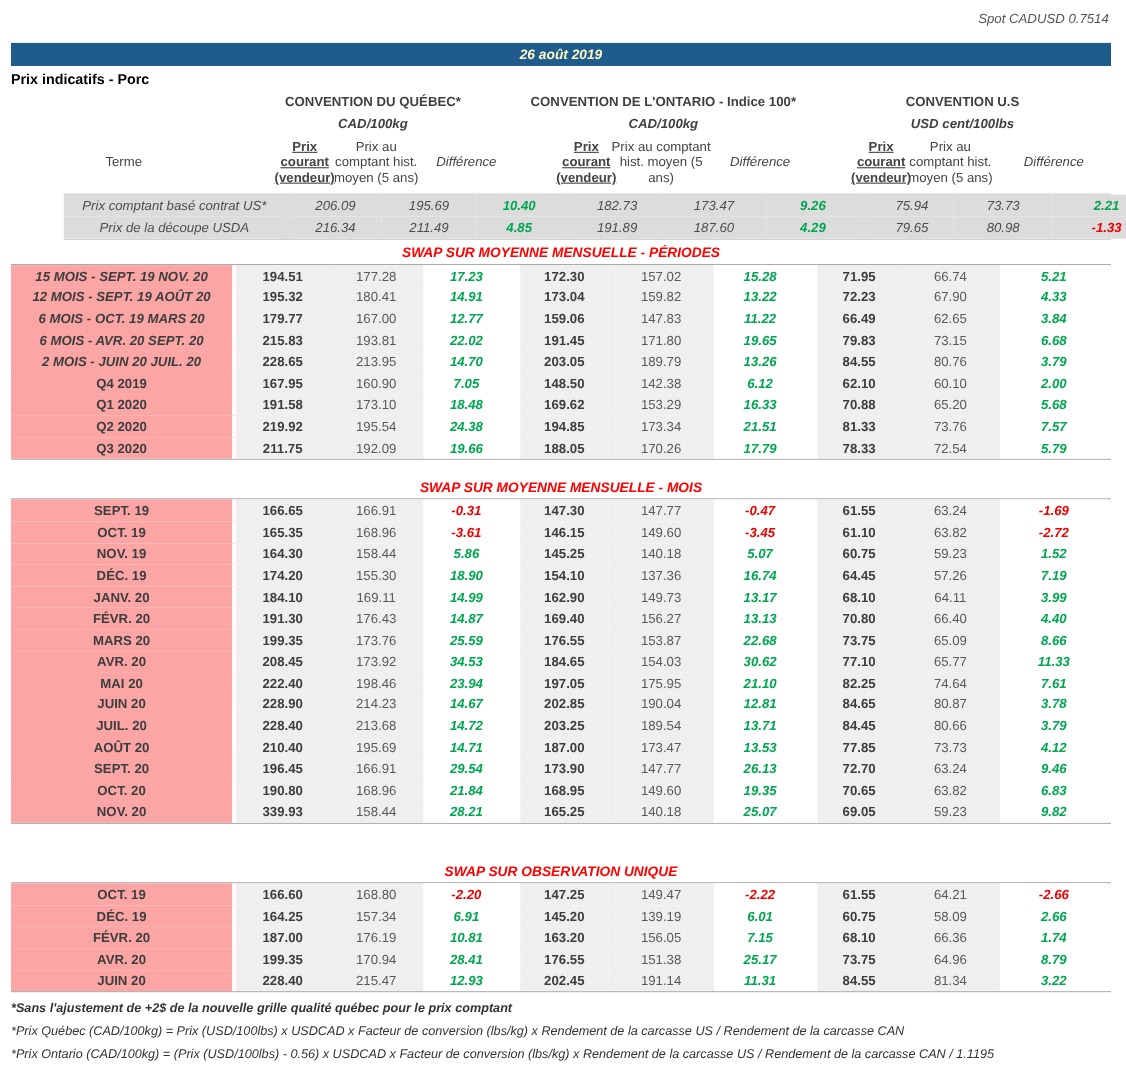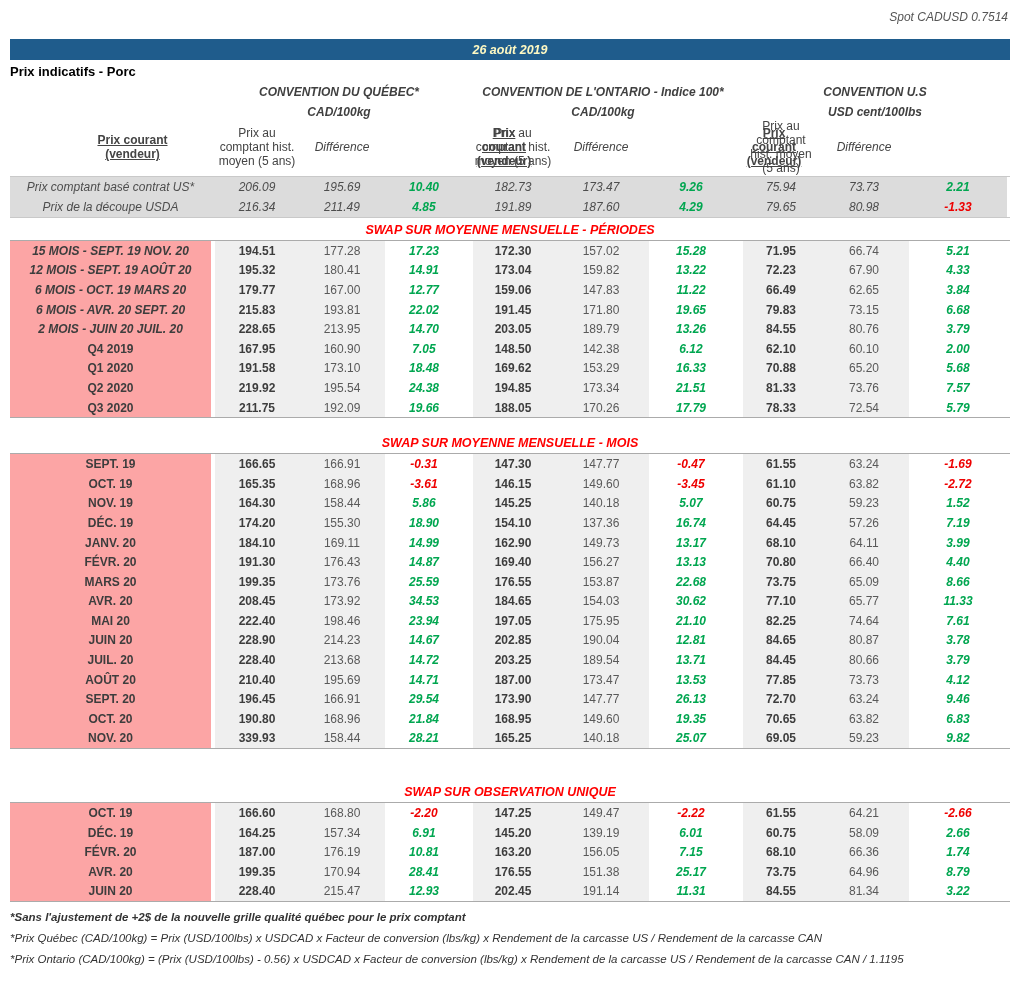--- a/index.html
+++ b/index.html
@@ -29,7 +29,7 @@
   .c { display:flex; align-items:center; justify-content:center; font-size:12px; text-align:center; }
 
   
-  .hdr .r1 { height:21px; font-weight:bold; font-style:italic; color:#404040; }
+  .hdr .r1 { height:21px; font-weight:bold; color:#404040; }
   .hdr .r2 { height:20px; font-weight:bold; font-style:italic; color:#404040; }
   .hdr .r3 { height:52px; color:#444; line-height:1.15; padding:2px 1px; }
   .span3 { grid-column: span 3; }

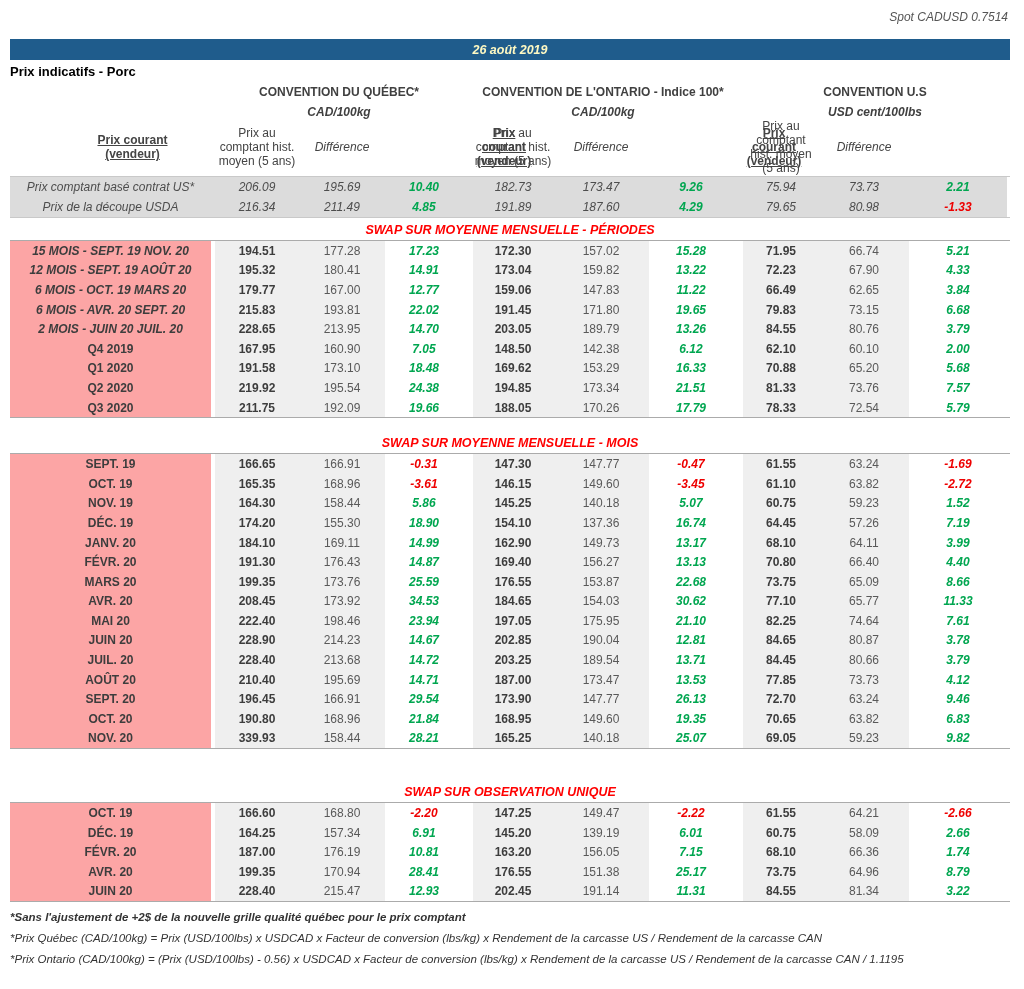--- a/index.html
+++ b/index.html
@@ -96,6 +96,7 @@
   <div class="c r2"></div>
   <div class="c r2 span3">USD cent/100lbs</div>
 
+  <div class="c r3">Terme</div>
 
   <div class="c r3 pc-head">
     <span><span class="u">Prix courant</span><br>

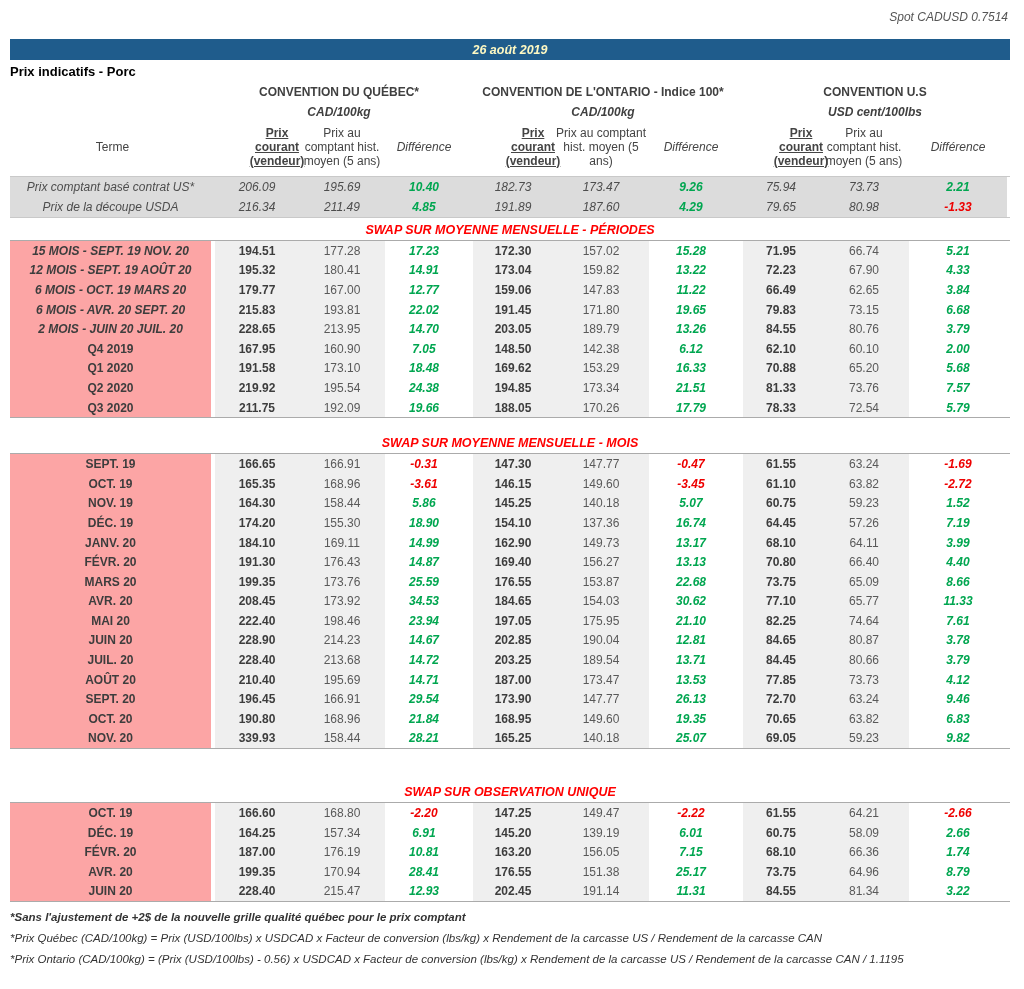--- a/index.html
+++ b/index.html
@@ -49,7 +49,7 @@
   .c-gap { background:#fff; }
 
   
-  .spotblk { border-top:1px solid #c9c9c9; border-bottom:1px solid #c9c9c9; grid-auto-rows:20px; margin-top:2px; }
+  .spotblk { border-top:1px solid #c9c9c9; border-bottom:1px solid #c9c9c9; grid-auto-rows:20px; margin-top:2px;margin-left:48px; }
   .spotblk .c-terme { background:#dcdcdc; border-right:4px solid #dcdcdc; font-weight:normal; font-style:italic; color:#4d4d4d; }
   .spotblk .c-val1, .spotblk .c-val2 { background:#dcdcdc; font-weight:normal; font-style:italic; color:#4d4d4d; }
   .spotblk .c-diff { background:#dcdcdc; }

